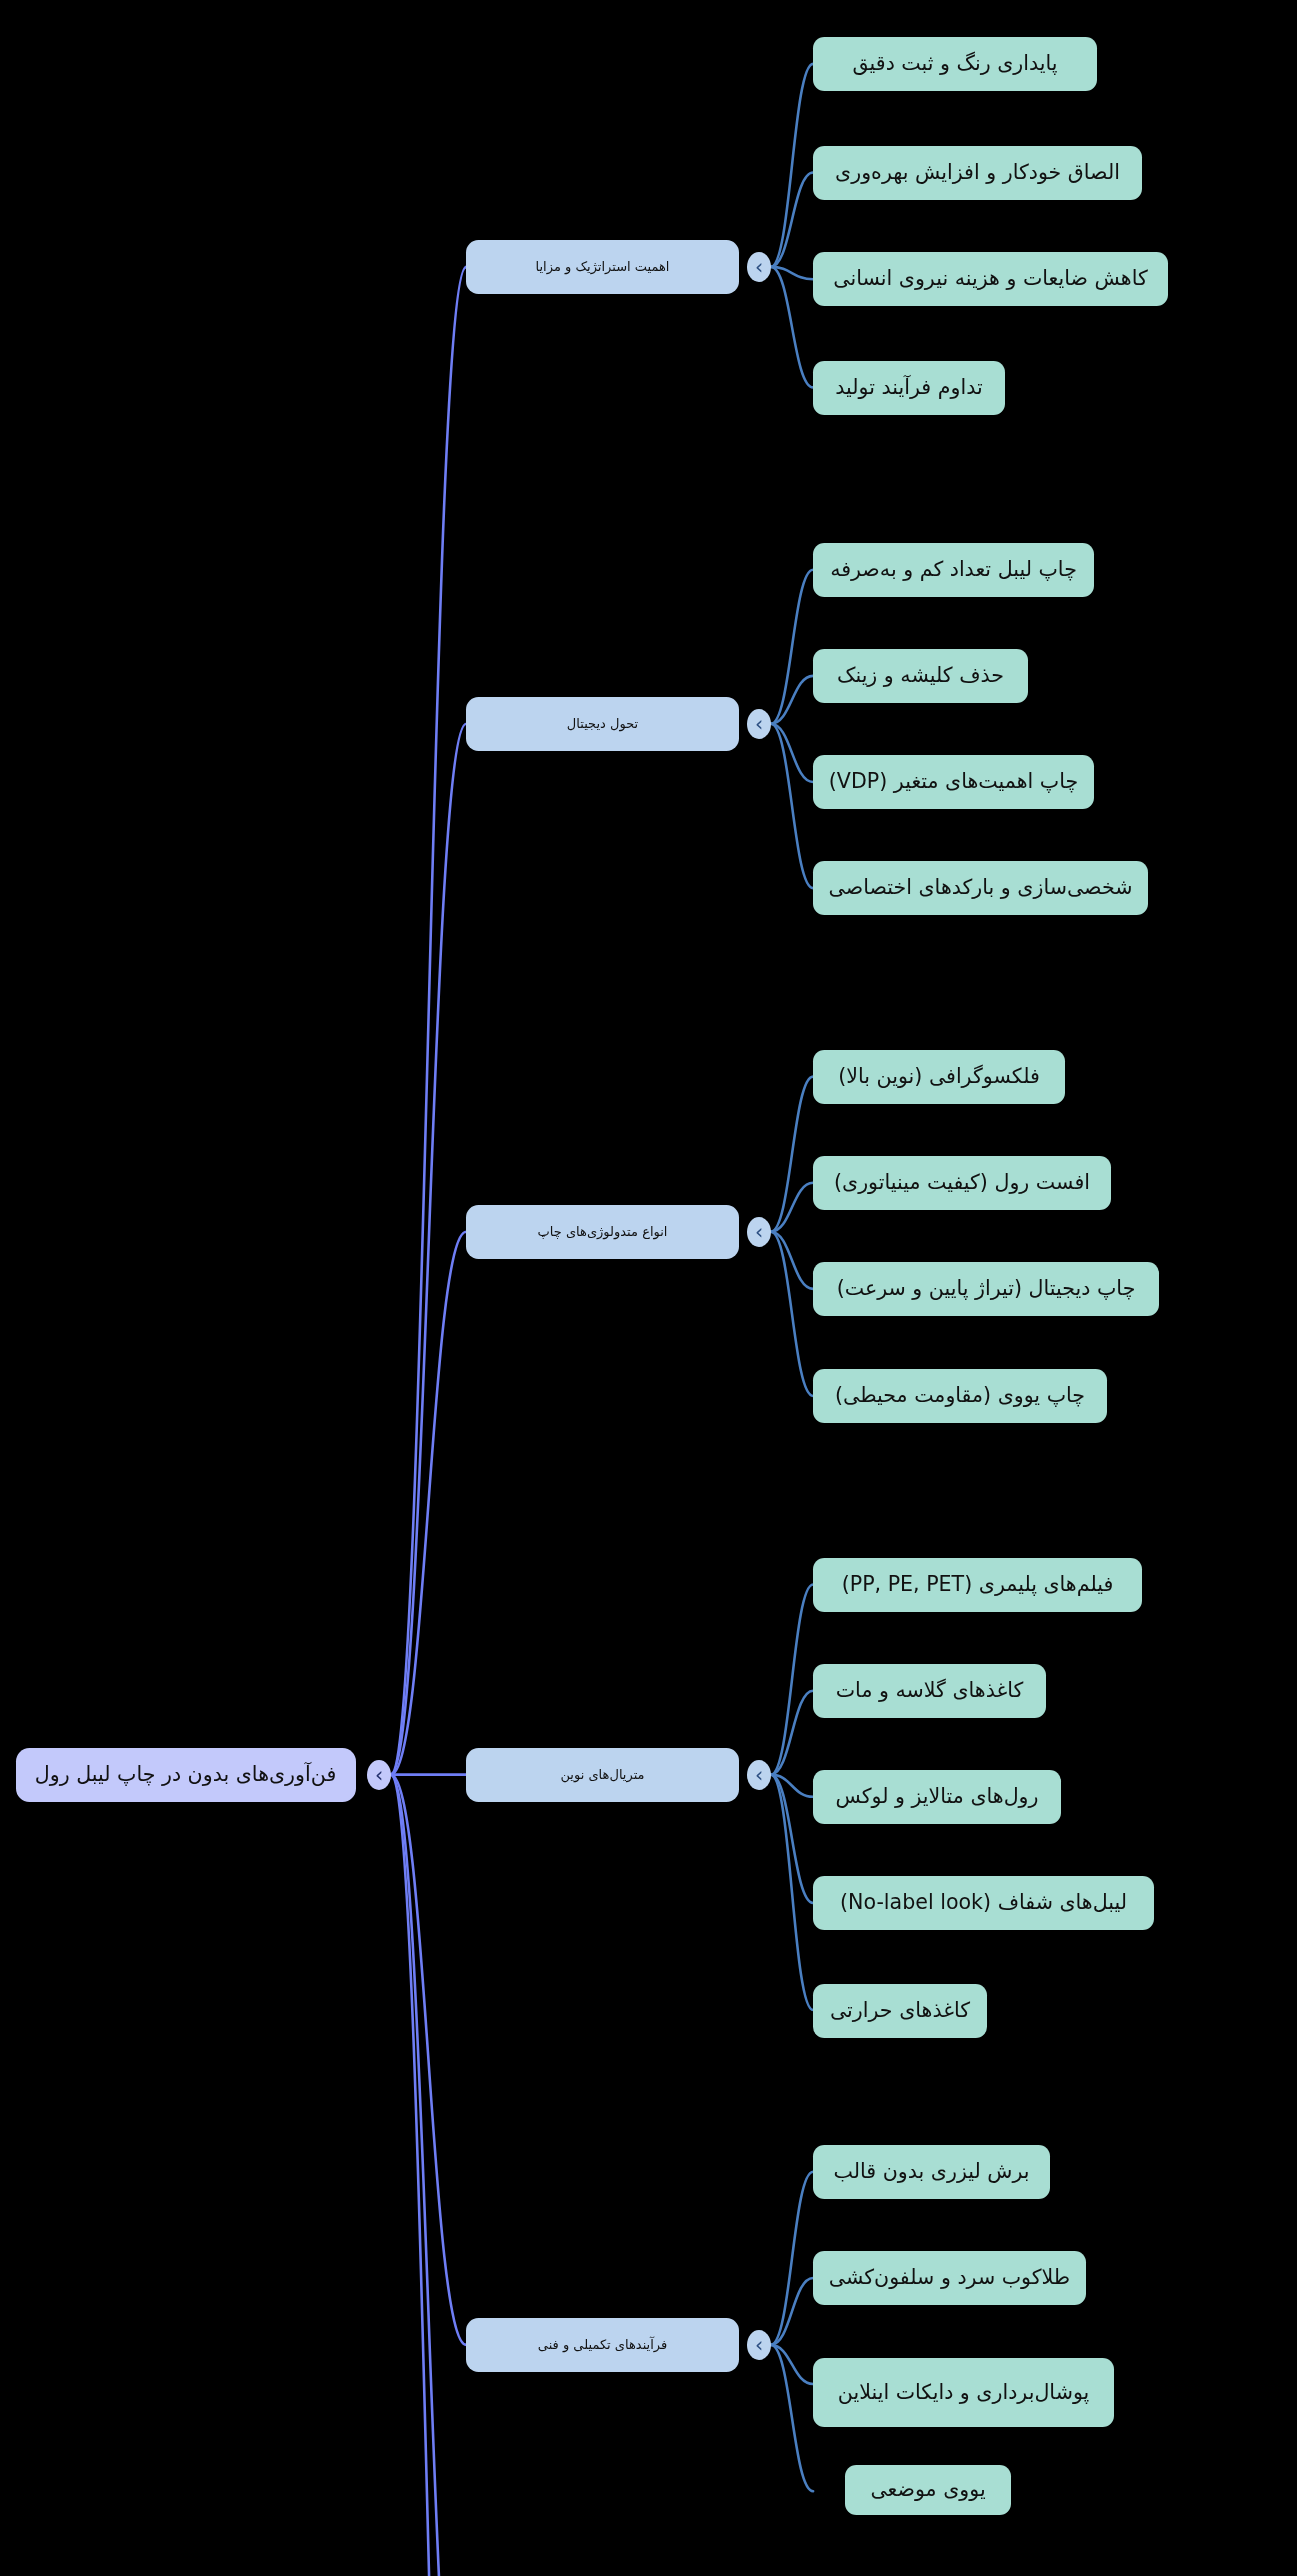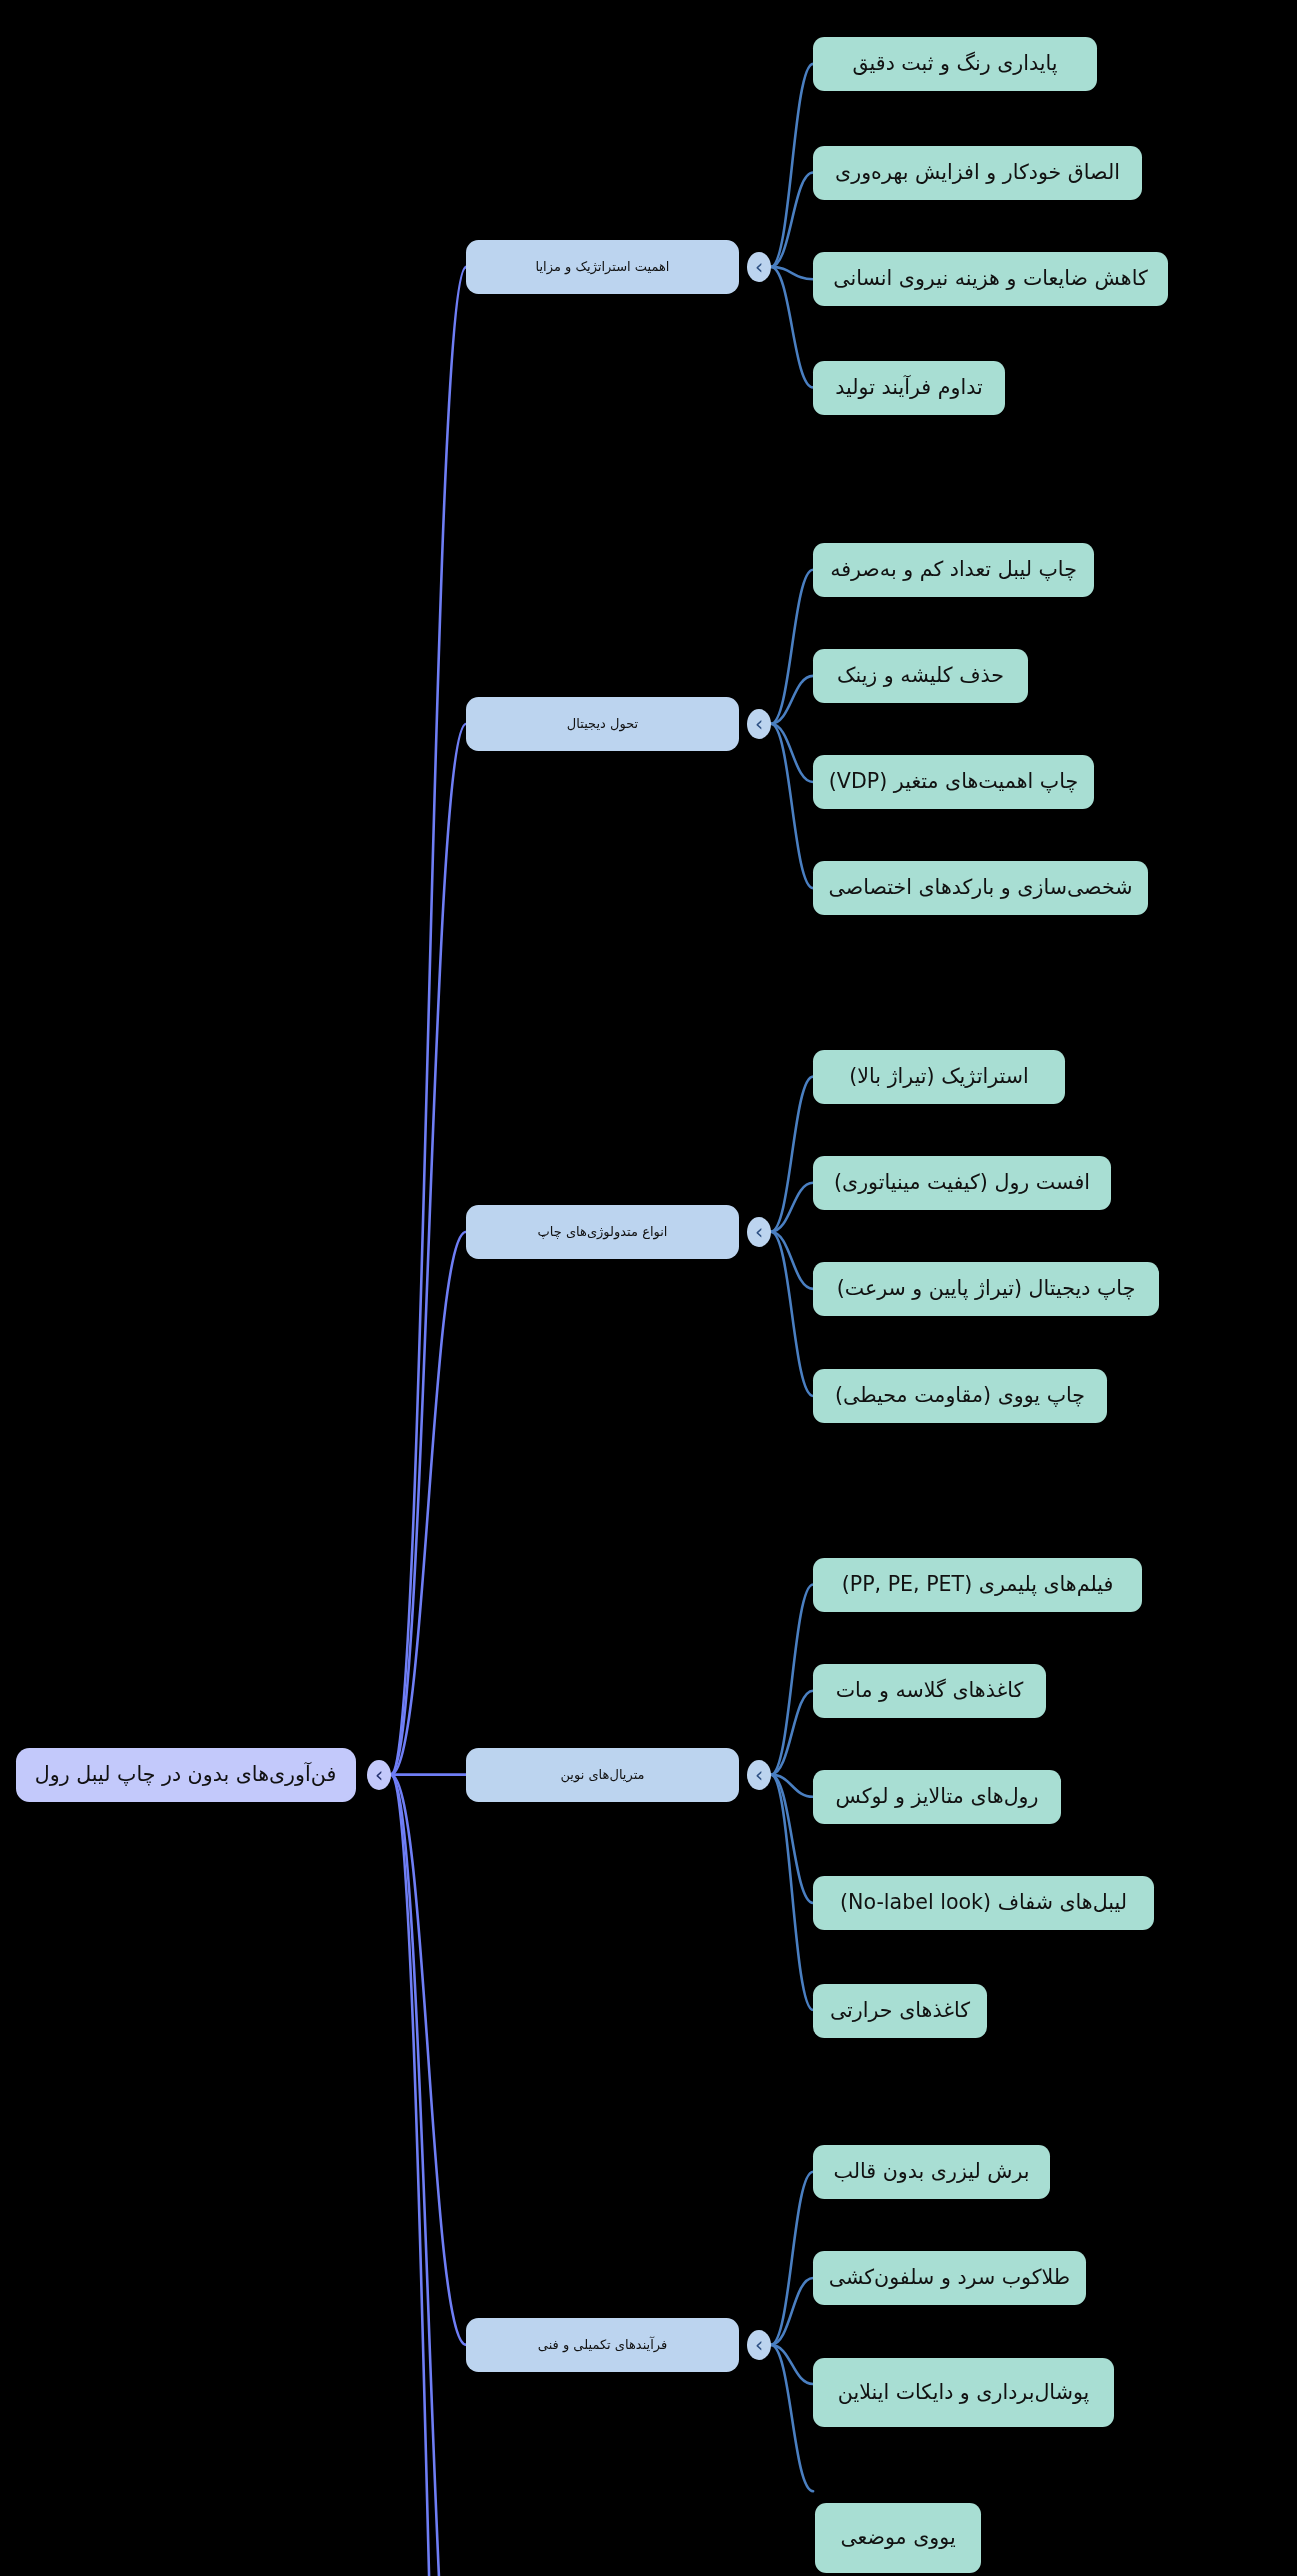--- a/index.html
+++ b/index.html
@@ -114,7 +114,7 @@
       <div class="node leaf" style="left: 813px; top: 861px; width: 335px; height: 54px;">شخصی‌سازی و بارکدهای اختصاصی</div>
       <div class="node branch" style="left: 466px; top: 1205px; width: 273px; height: 54px;">انواع متدولوژی‌های چاپ</div>
       <div class="toggle" style="left: 747px; top: 1217px;">‹</div>
-      <div class="node leaf" style="left: 813px; top: 1050px; width: 252px; height: 54px;">استراتژیک (تیراژ بالا)</div>
+      <div class="node leaf" style="left: 813px; top: 1050px; width: 252px; height: 54px;">فلکسوگرافی (نوین بالا)</div>
       <div class="node leaf" style="left: 813px; top: 1156px; width: 298px; height: 54px;">افست رول (کیفیت مینیاتوری)</div>
       <div class="node leaf" style="left: 813px; top: 1262px; width: 346px; height: 54px;">چاپ دیجیتال (تیراژ پایین و سرعت)</div>
       <div class="node leaf" style="left: 813px; top: 1369px; width: 294px; height: 54px;">چاپ یووی (مقاومت محیطی)</div>

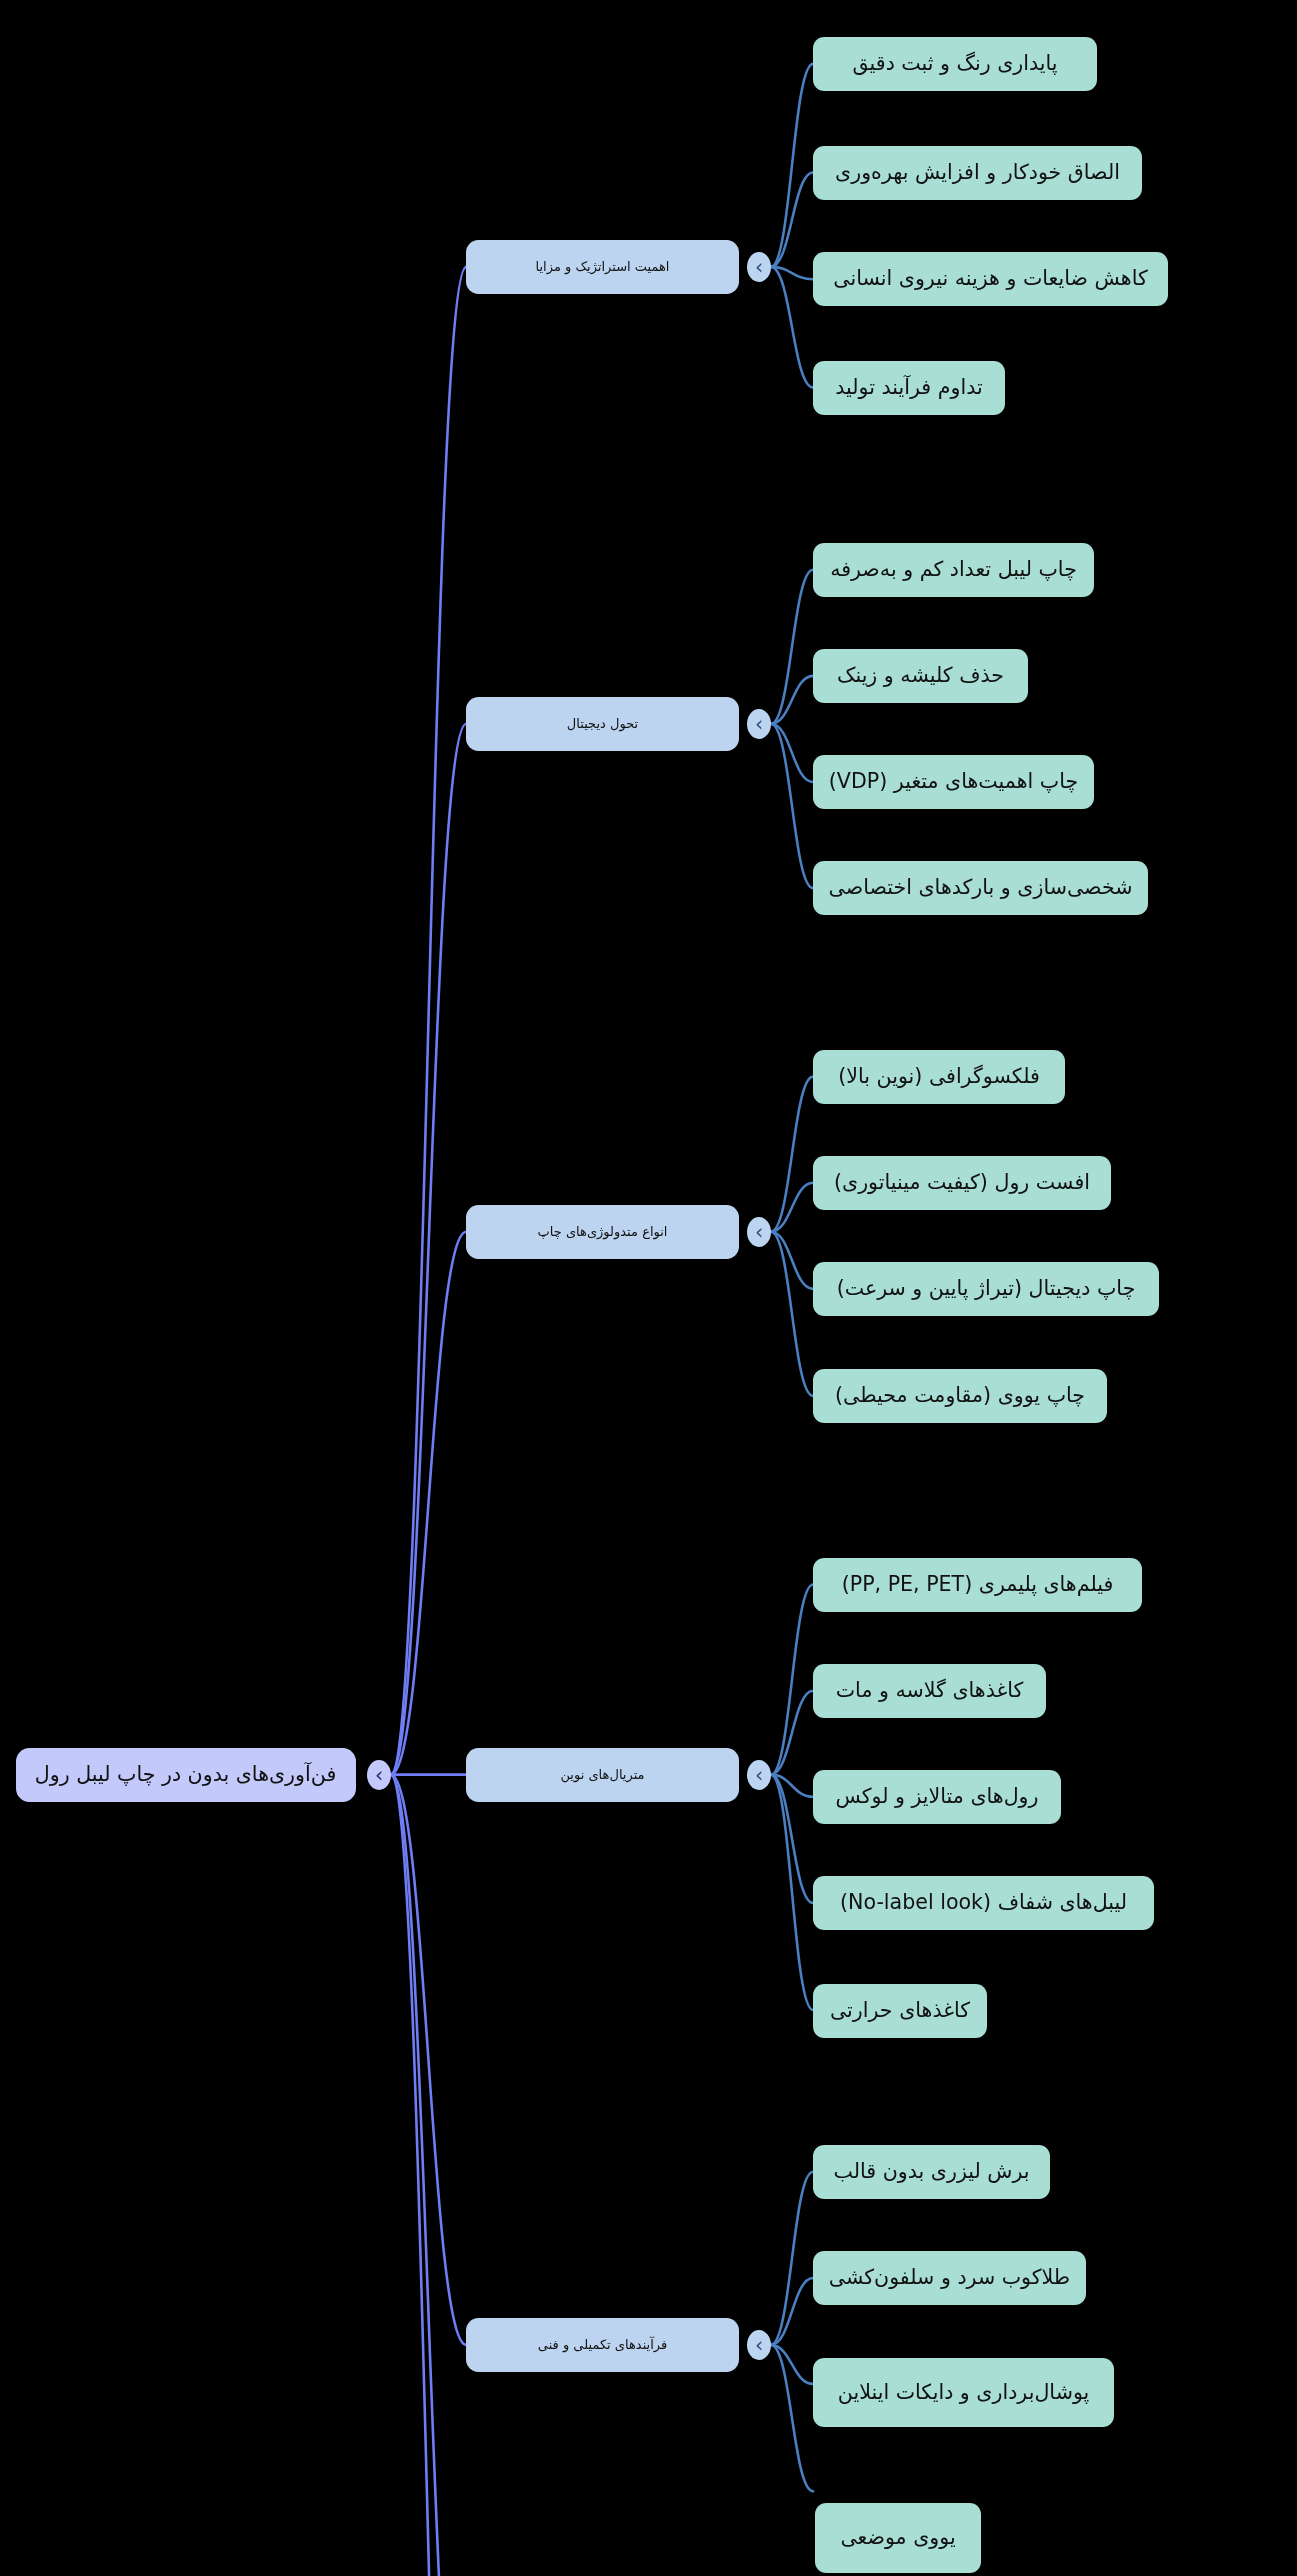--- a/index.html
+++ b/index.html
@@ -130,7 +130,7 @@
       <div class="node leaf" style="left: 813px; top: 2145px; width: 237px; height: 54px;">برش لیزری بدون قالب</div>
       <div class="node leaf" style="left: 813px; top: 2251px; width: 273px; height: 54px;">طلاکوب سرد و سلفون‌کشی</div>
       <div class="node leaf" style="left: 813px; top: 2358px; width: 301px; height: 69px;">پوشال‌برداری و دایکات اینلاین</div>
-      <div class="node leaf" style="left: 815px; top: 2465px; width: 166px; height: 70px; margin-top: 38px;">یووی موضعی</div>
+      <div class="node leaf" style="left: 845px; top: 2465px; width: 166px; height: 50px;">یووی موضعی</div>
     </div>
 </div>
 

